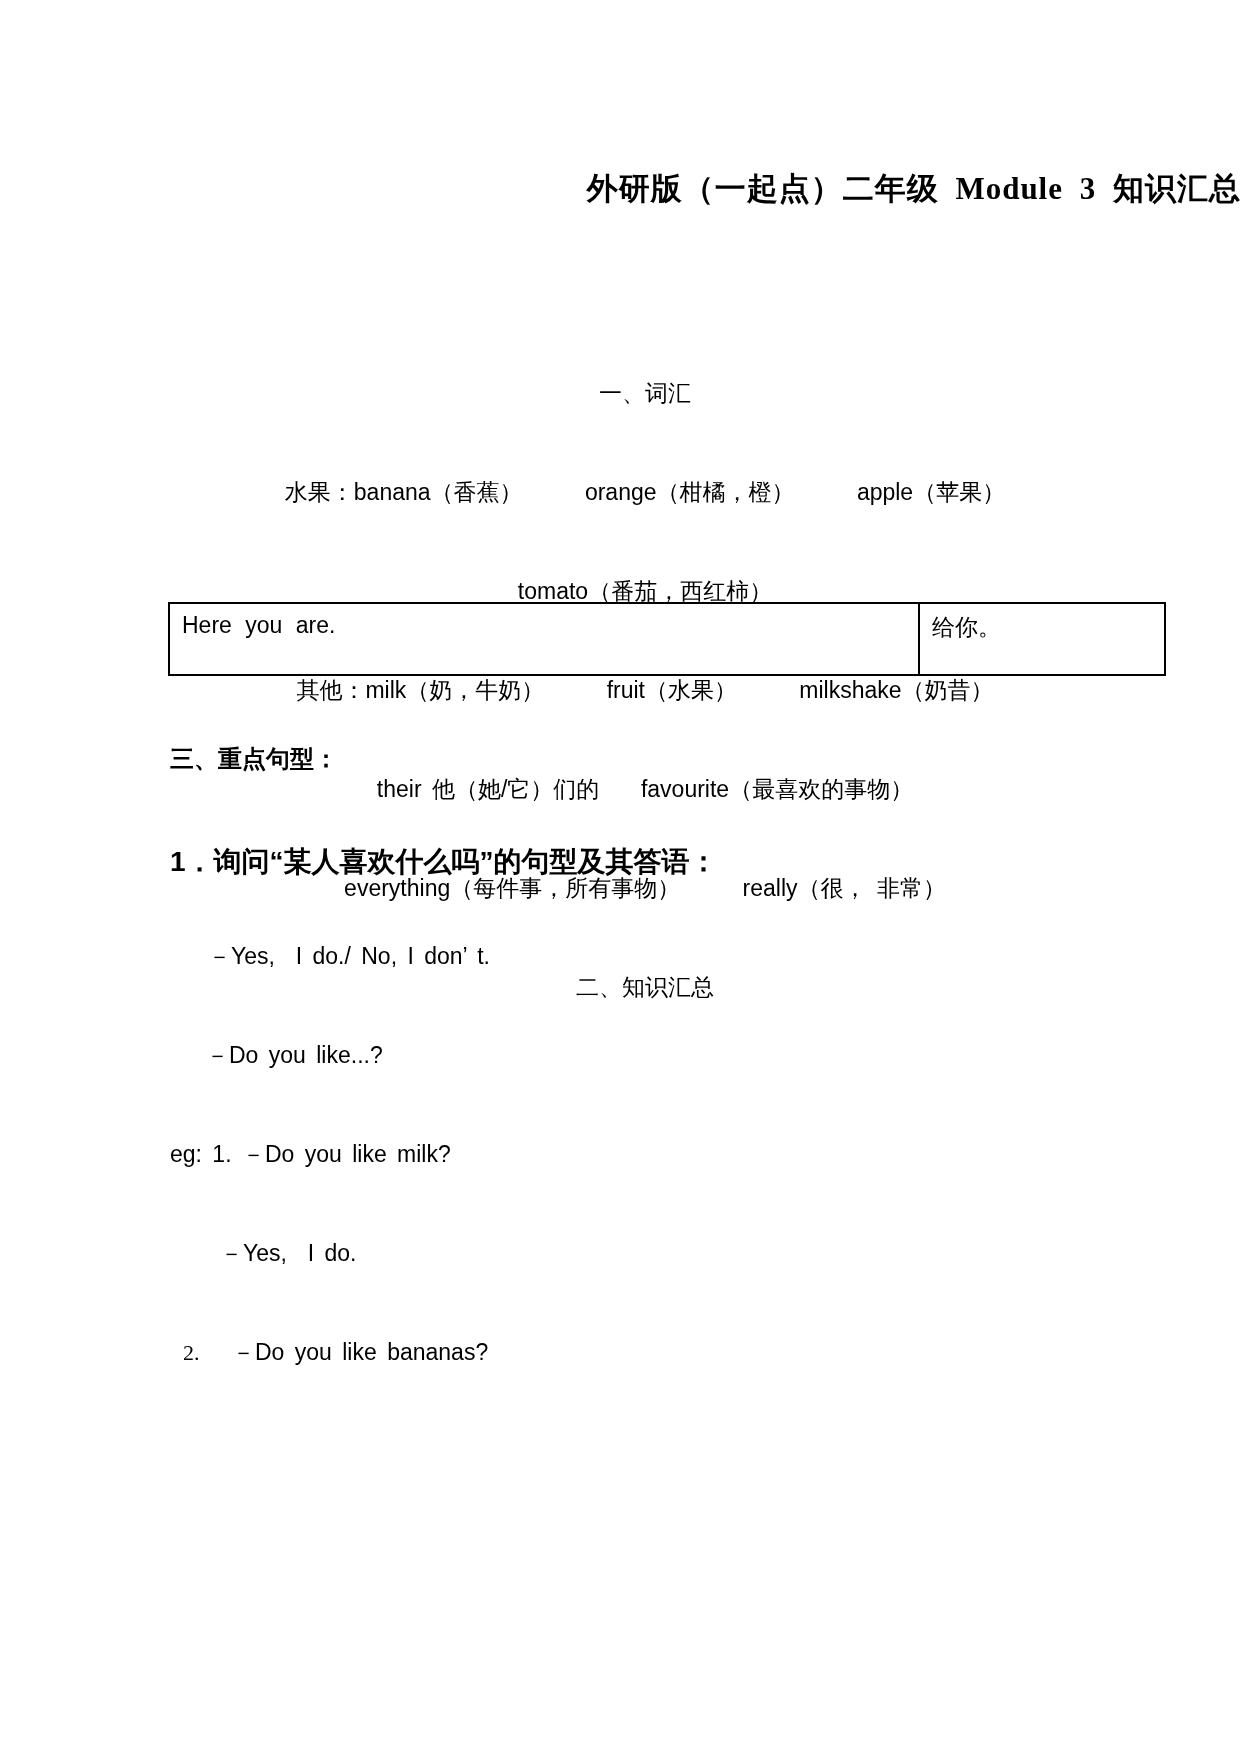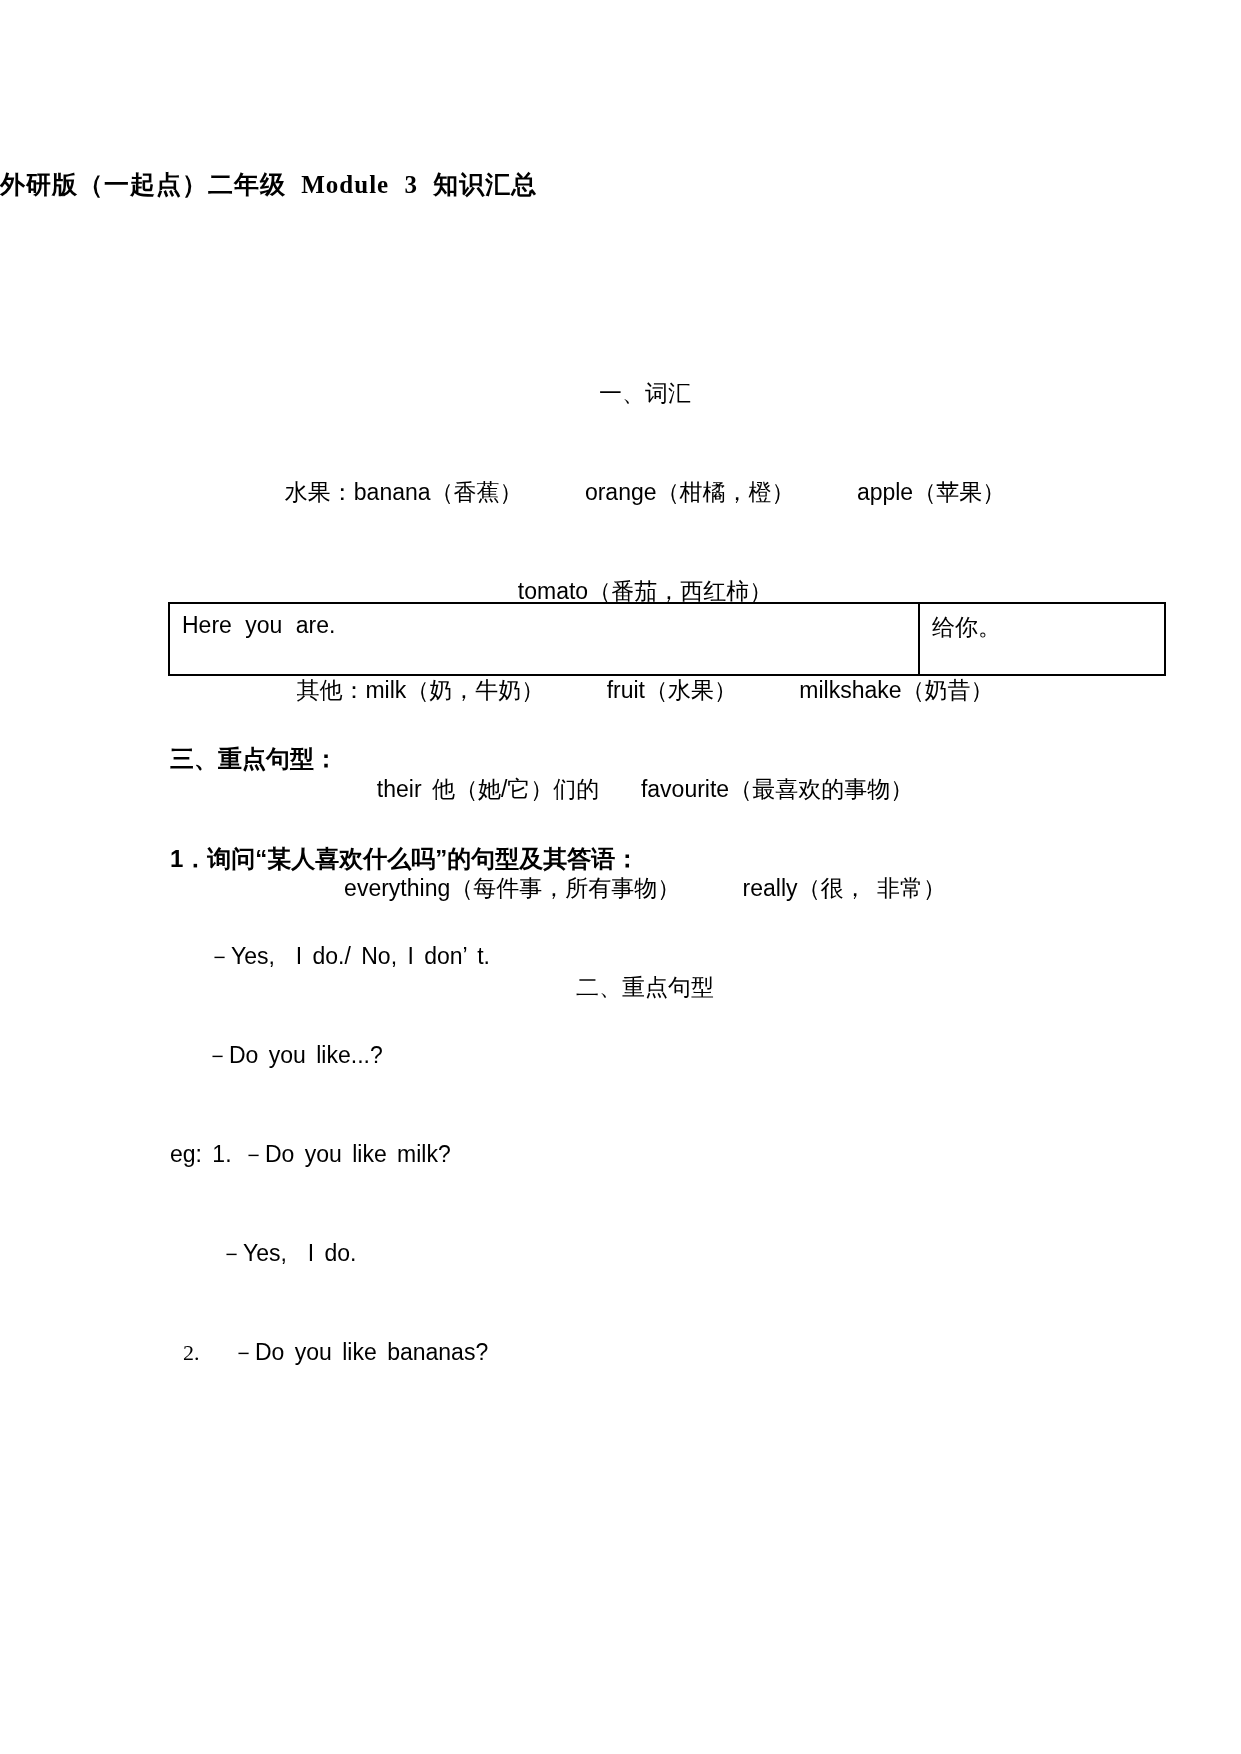--- a/index.html
+++ b/index.html
@@ -17,10 +17,10 @@
     top: 168px;
     left: 0;
     width: 100%;
-    text-align: left;
+    text-align: right;
     font-family: "Liberation Serif", serif;
     font-weight: bold;
-    font-size: 25px;
+    font-size: 31px;
     letter-spacing: 1px;
     word-spacing: 8px;
     white-space: pre-wrap;

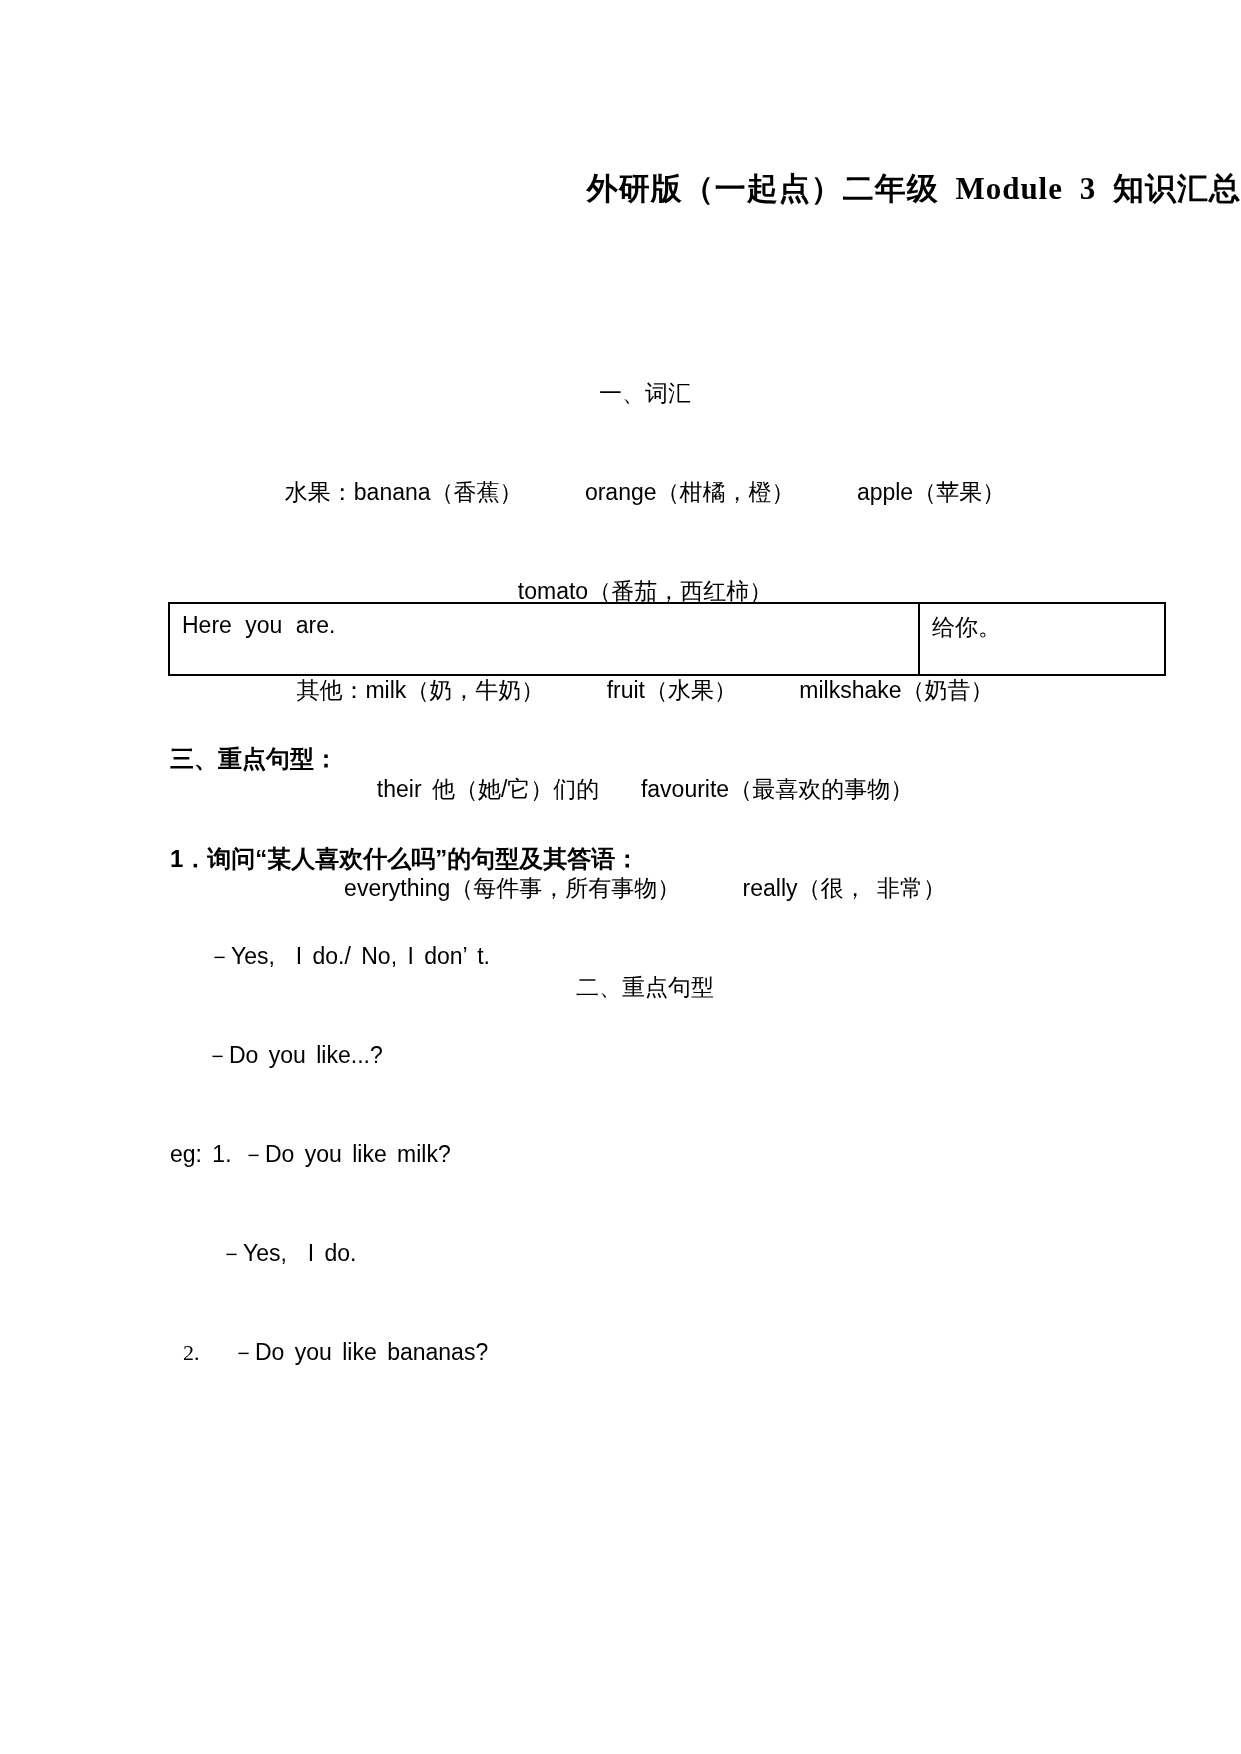--- a/index.html
+++ b/index.html
@@ -68,7 +68,7 @@
     position: absolute;
     left: 170px;
     top: 843px;
-    font-size: 24px;
+    font-size: 28px;
     font-weight: bold;
     white-space: pre-wrap;
   }

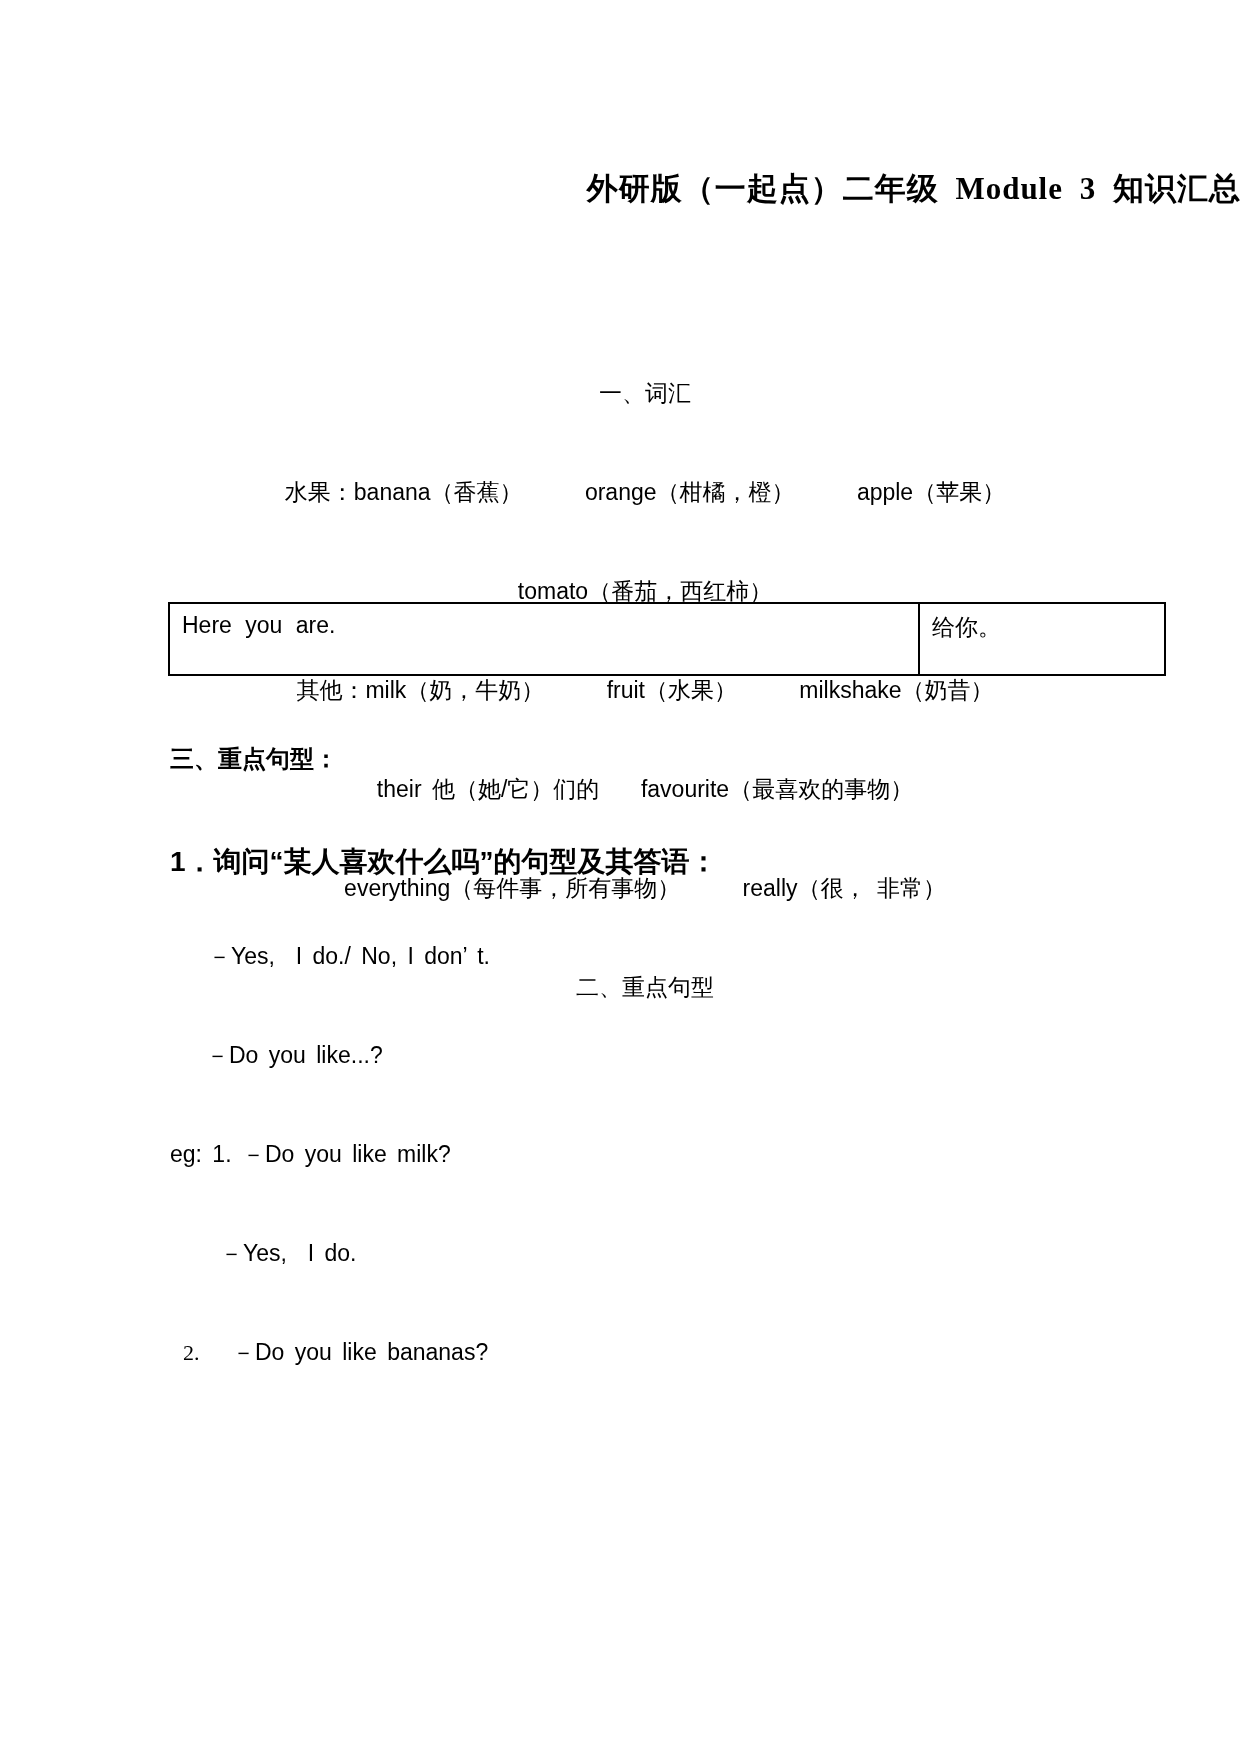--- a/index.html
+++ b/index.html
@@ -110,7 +110,7 @@
     <div class="vocab-line">其他：milk（奶，牛奶）      fruit（水果）      milkshake（奶昔）</div>
     <div class="vocab-line">their 他（她/它）们的    favourite（最喜欢的事物）</div>
     <div class="vocab-line">everything（每件事，所有事物）      really（很， 非常）</div>
-    <div class="vocab-line">二、重点句型</div>
+    <div class="vocab-line">二、知识汇总</div>
   </div>
 
   <table class="expr-table">

